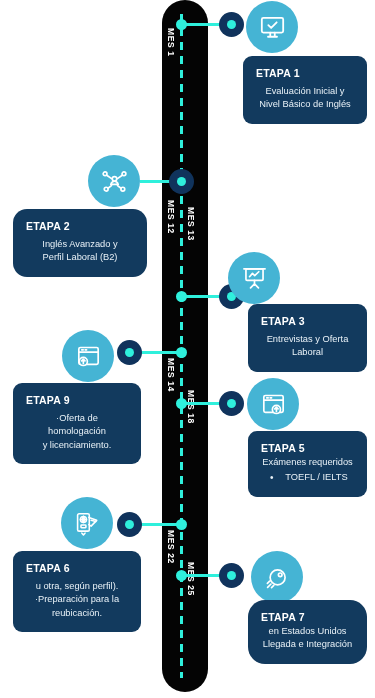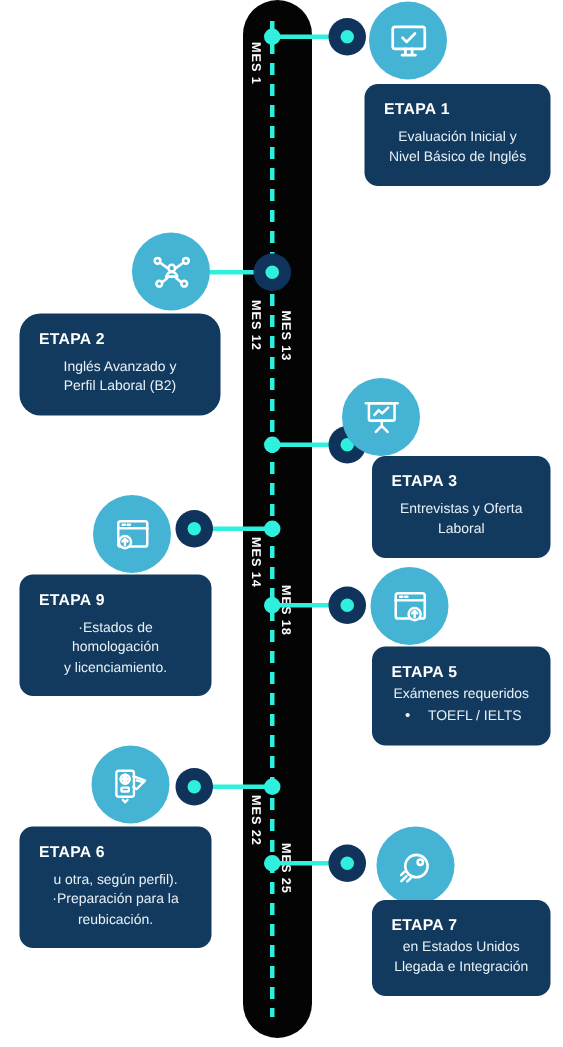--- a/index.html
+++ b/index.html
@@ -236,7 +236,7 @@
   <div class="card" style="left:13px; top:383px; width:128px;">
     <div class="card-title">ETAPA 9</div>
     <div class="card-body">
-      <span class="ln">·Estados de homologación</span>
+      <span class="ln">·Oferta de homologación</span>
       <span class="ln">y licenciamiento.</span>
     </div>
   </div>

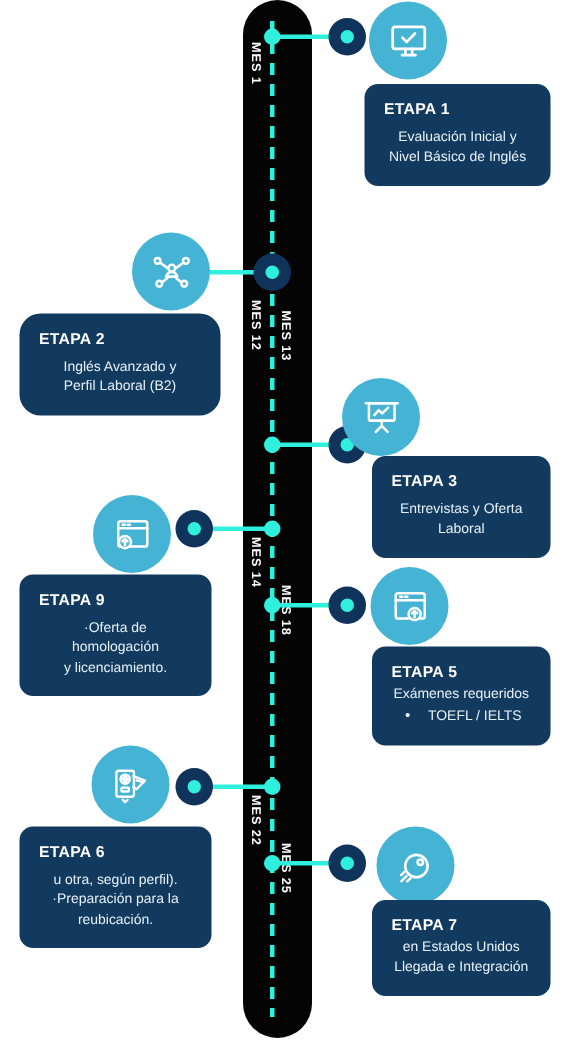--- a/index.html
+++ b/index.html
@@ -302,7 +302,7 @@
       </svg>
     </span>
   </div>
-  <div class="card" style="left:248px; top:600px; width:119px;">
+  <div class="card" style="left:248px; top:600px; width:119px;border-radius:17px;">
     <div class="card-title" style="margin-bottom:2px;">ETAPA 7</div>
     <div class="card-body">
       <span class="ln">en Estados Unidos</span>

